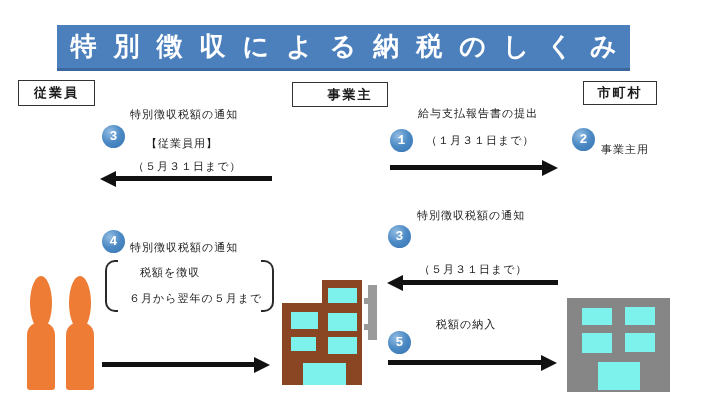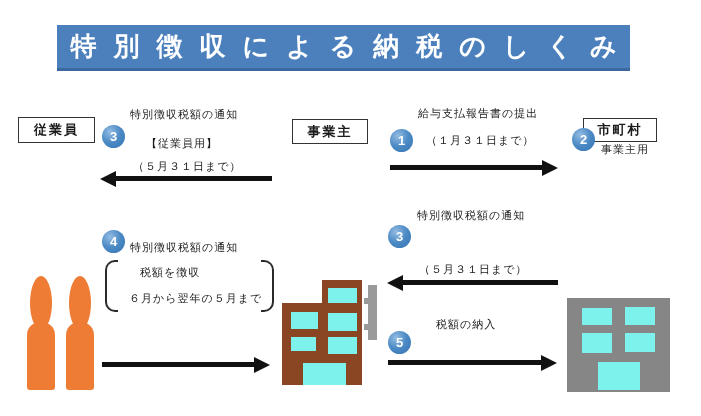--- a/index.html
+++ b/index.html
@@ -5,7 +5,7 @@
   html,body { margin:0; padding:0; background:#ffffff; }
   #canvas {
     position:relative; width:701px; height:416px; background:#ffffff;
-    font-family:Liberation Sans, sans-serif; color:#1a1a1a;
+    font-family:Liberation Mono, monospace; color:#1a1a1a;
     overflow:hidden;
   }
   

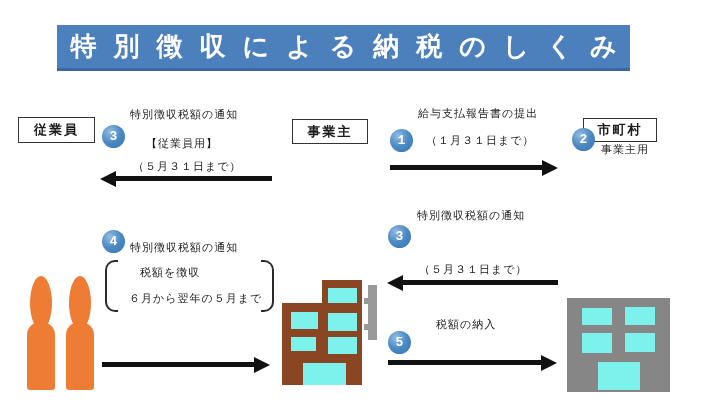--- a/index.html
+++ b/index.html
@@ -22,7 +22,7 @@
   .ebox {
     position:absolute; background:#ffffff; border:1px solid #333333;
     display:flex; align-items:center; justify-content:center;
-    font-size:13px; font-weight:bold; letter-spacing:2px; white-space:nowrap;margin-top:37px;
+    font-size:13px; font-weight:bold; letter-spacing:2px; white-space:nowrap;
   }
   .ebox.employee     { left:18px;  top:80px; width:75px; height:24px; }
   .ebox.employer     { left:292px; top:82px; width:74px; height:23px; }

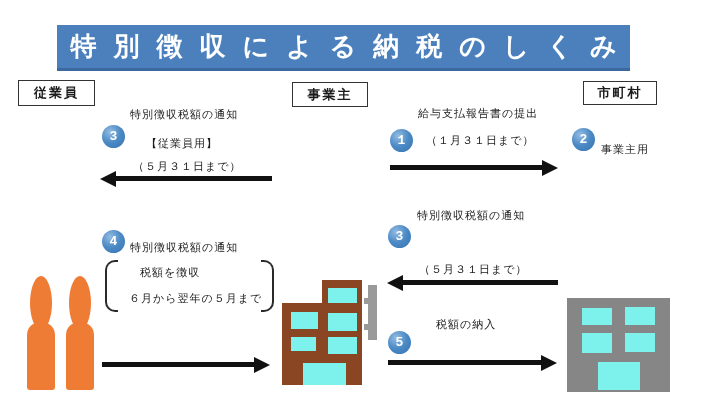--- a/index.html
+++ b/index.html
@@ -25,7 +25,7 @@
     font-size:13px; font-weight:bold; letter-spacing:2px; white-space:nowrap;
   }
   .ebox.employee     { left:18px;  top:80px; width:75px; height:24px; }
-  .ebox.employer     { left:292px; top:82px; width:74px; height:23px; }
+  .ebox.employer     { left:292px; top:82px; width:74px; height:23px;padding-left:20px; }
   .ebox.municipality { left:583px; top:81px; width:72px; height:22px; }
   
   .badge {

